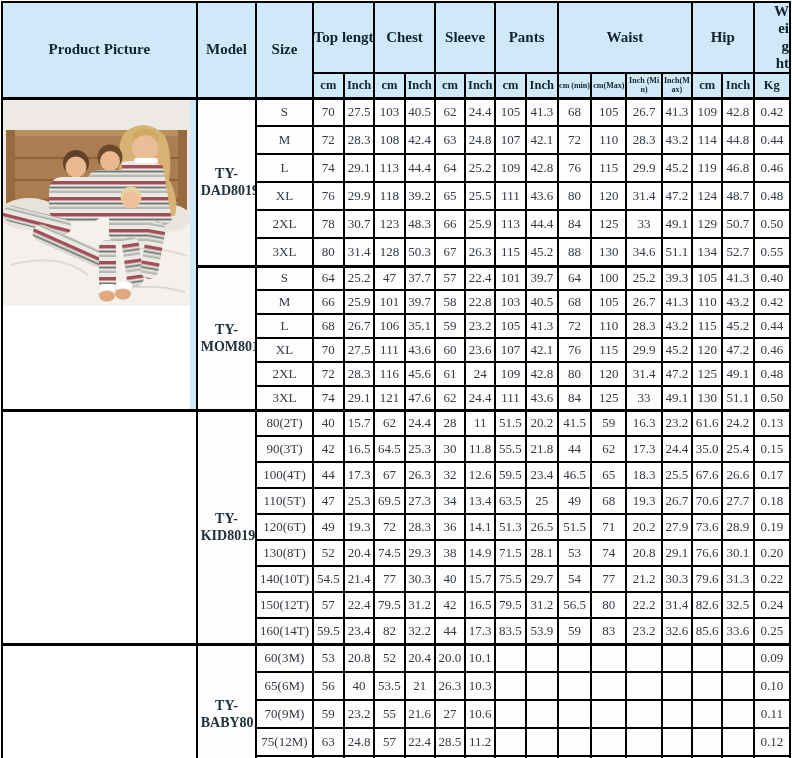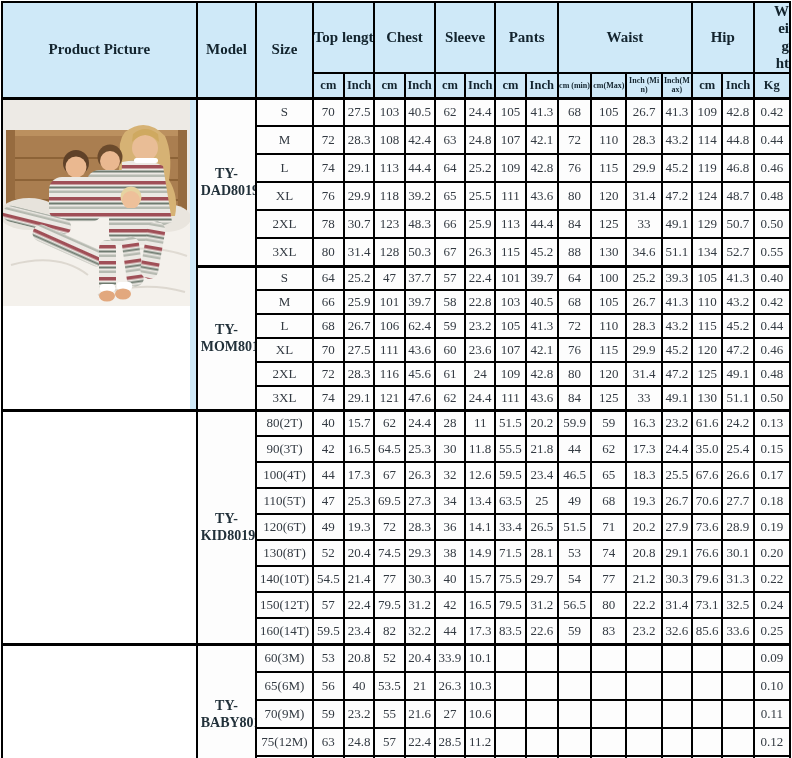--- a/index.html
+++ b/index.html
@@ -290,7 +290,7 @@
         <td>68</td>
         <td>26.7</td>
         <td>106</td>
-        <td>62.4</td>
+        <td>35.1</td>
         <td>59</td>
         <td>23.2</td>
         <td>105</td>

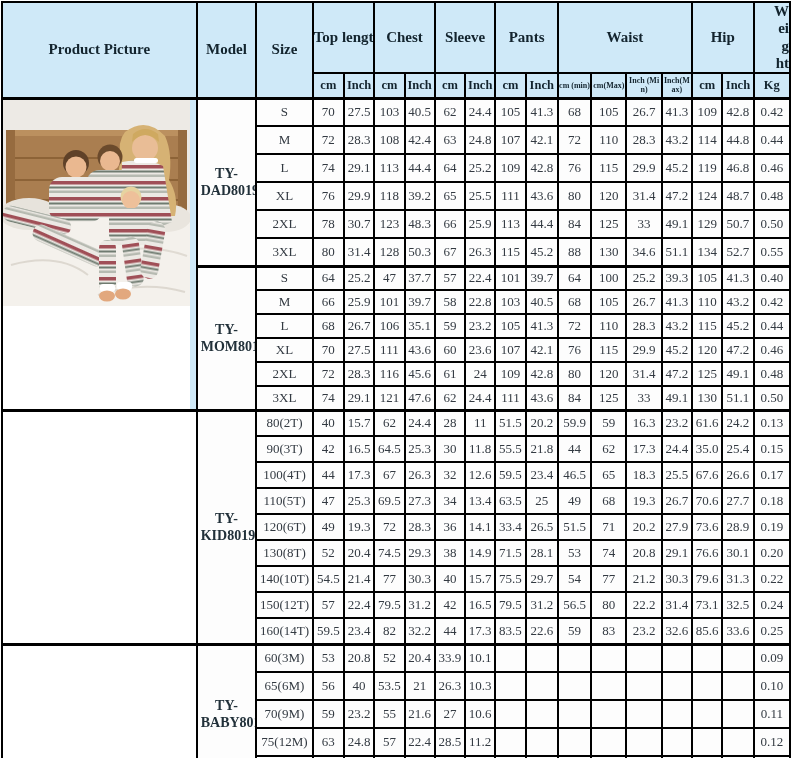--- a/index.html
+++ b/index.html
@@ -369,7 +369,7 @@
         <td>11</td>
         <td>51.5</td>
         <td>20.2</td>
-        <td>59.9</td>
+        <td>41.5</td>
         <td>59</td>
         <td>16.3</td>
         <td>23.2</td>

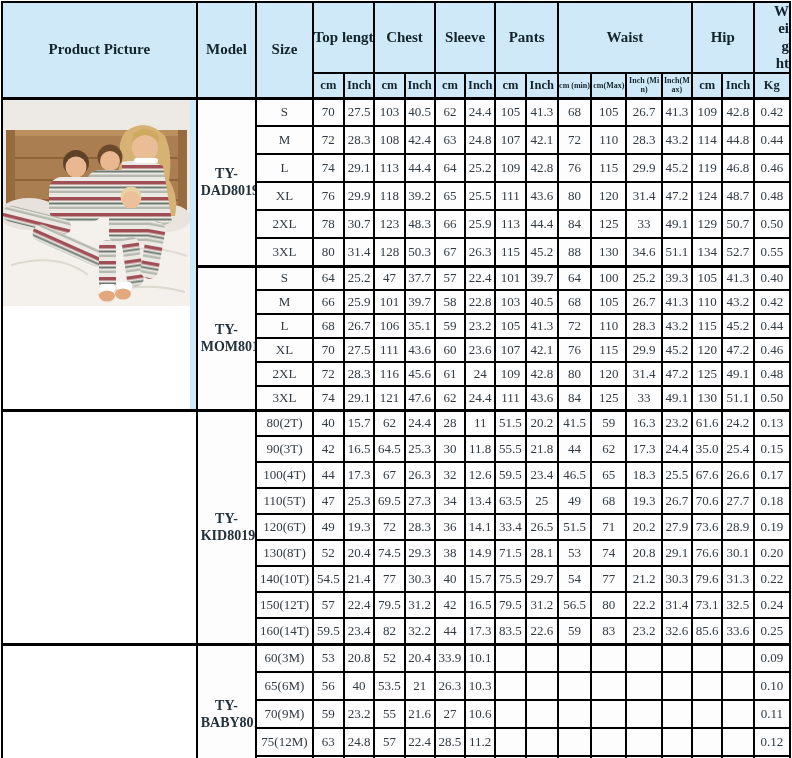--- a/index.html
+++ b/index.html
@@ -439,7 +439,7 @@
         <td>28.3</td>
         <td>36</td>
         <td>14.1</td>
-        <td>33.4</td>
+        <td>51.3</td>
         <td>26.5</td>
         <td>51.5</td>
         <td>71</td>

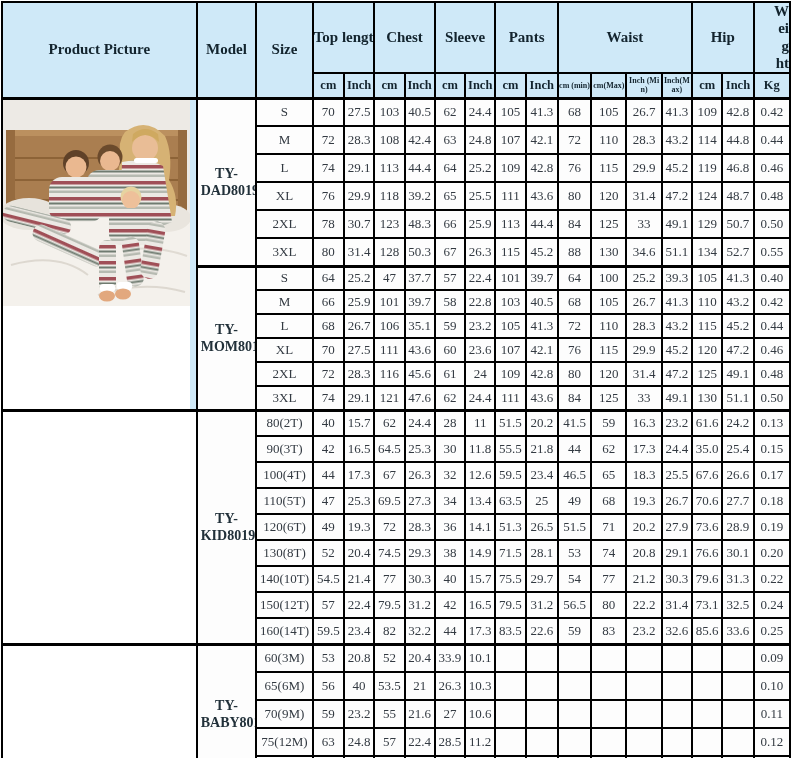--- a/index.html
+++ b/index.html
@@ -499,7 +499,7 @@
         <td>80</td>
         <td>22.2</td>
         <td>31.4</td>
-        <td>73.1</td>
+        <td>82.6</td>
         <td>32.5</td>
         <td>0.24</td>
       </tr>

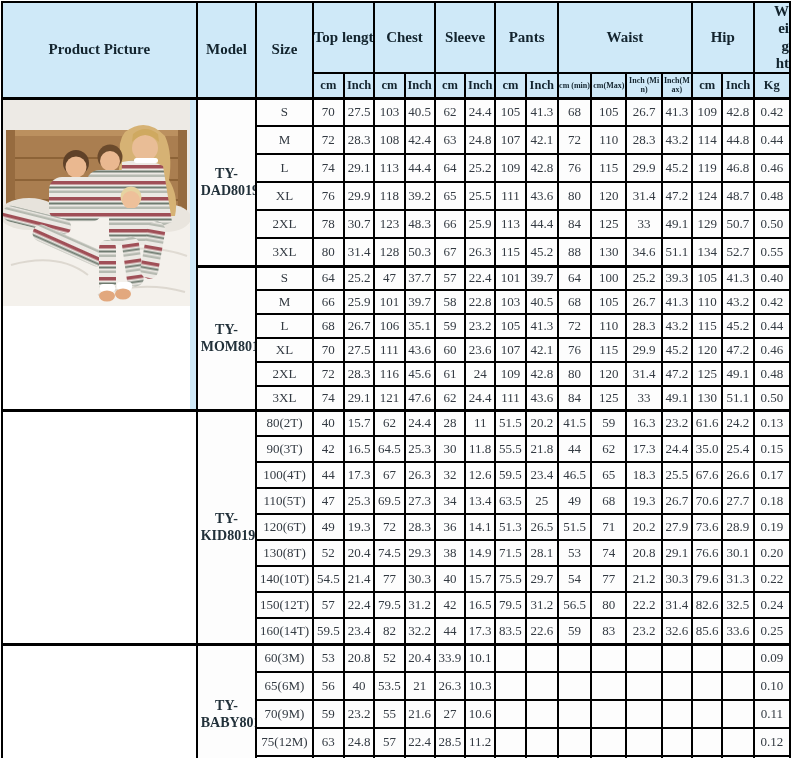--- a/index.html
+++ b/index.html
@@ -512,7 +512,7 @@
         <td>44</td>
         <td>17.3</td>
         <td>83.5</td>
-        <td>22.6</td>
+        <td>53.9</td>
         <td>59</td>
         <td>83</td>
         <td>23.2</td>

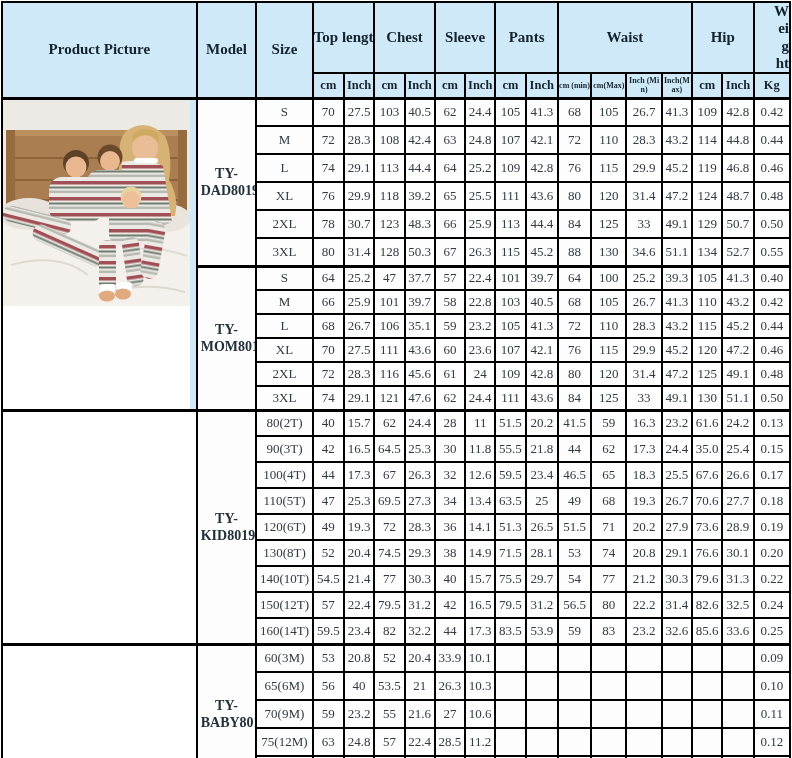--- a/index.html
+++ b/index.html
@@ -529,7 +529,7 @@
         <td>20.8</td>
         <td>52</td>
         <td>20.4</td>
-        <td>33.9</td>
+        <td>20.0</td>
         <td>10.1</td>
         <td></td>
         <td></td>

